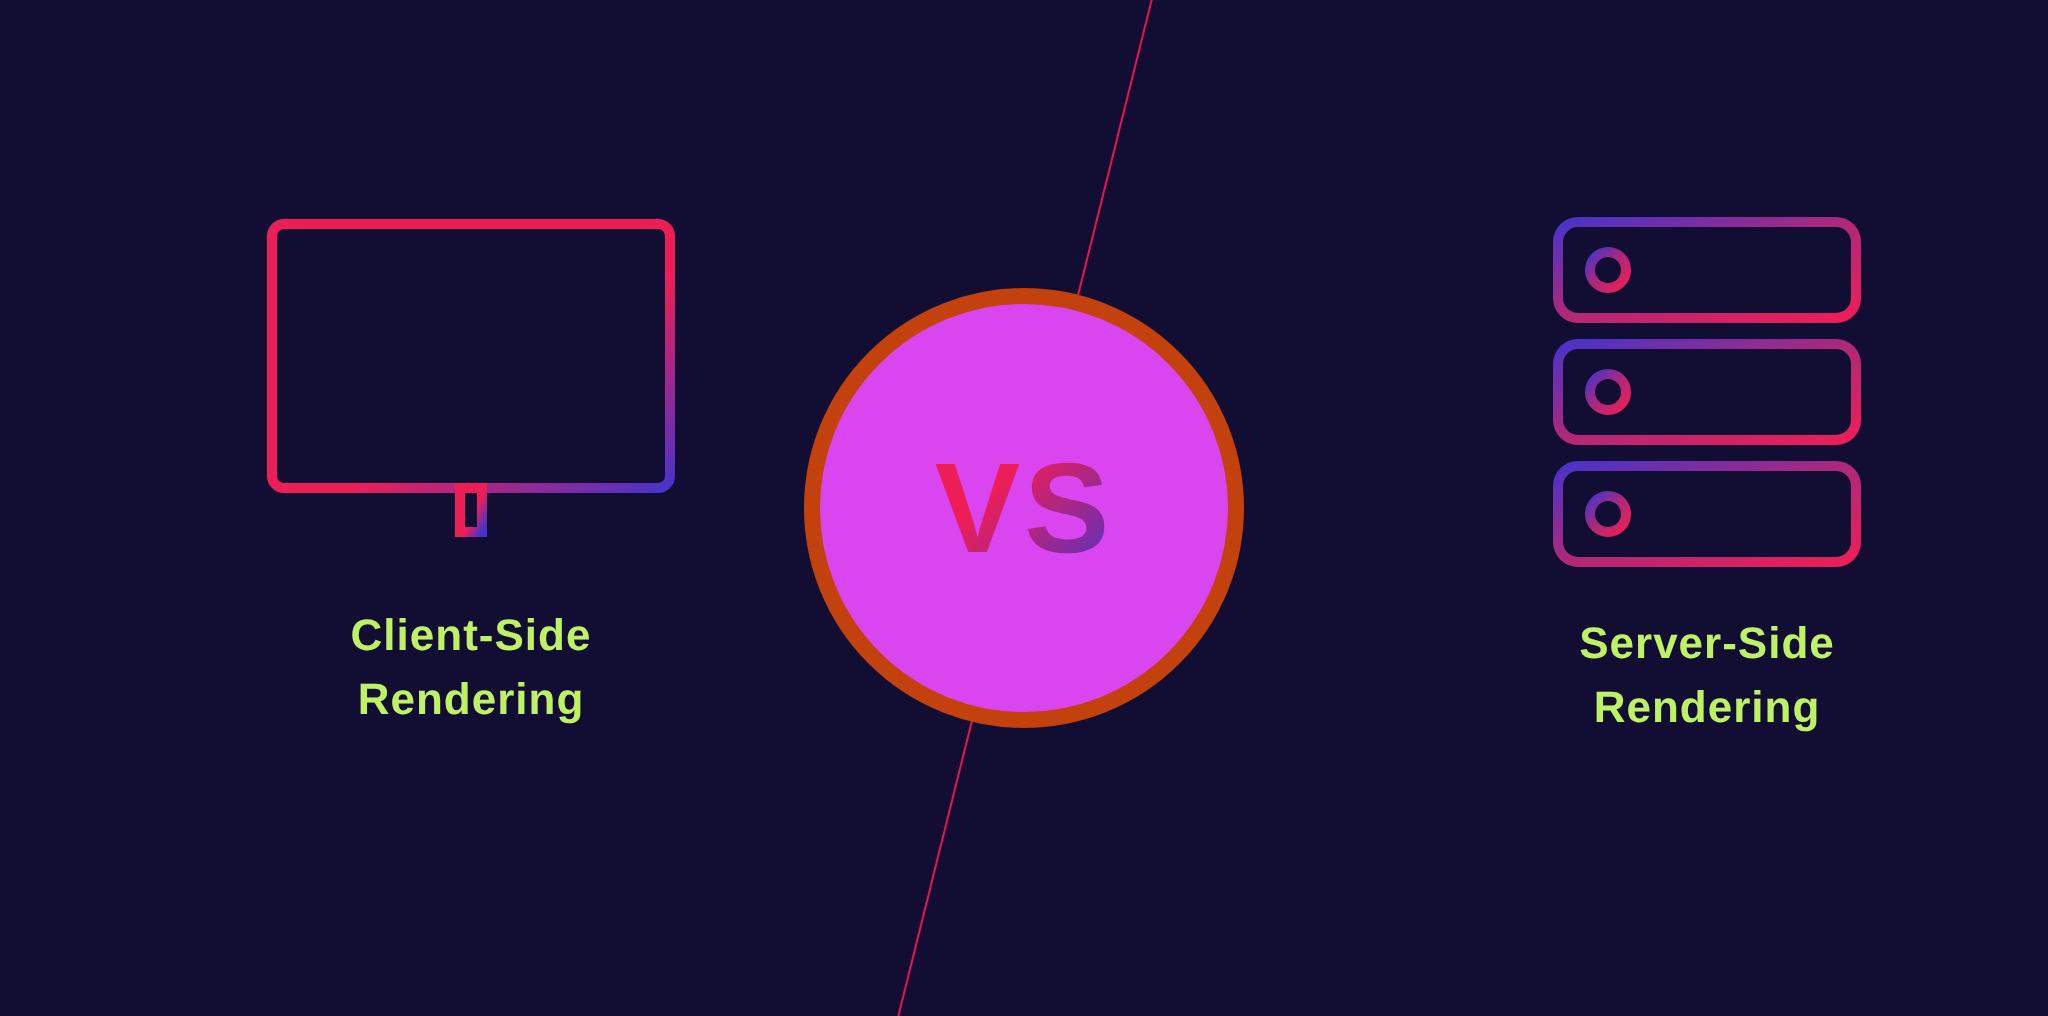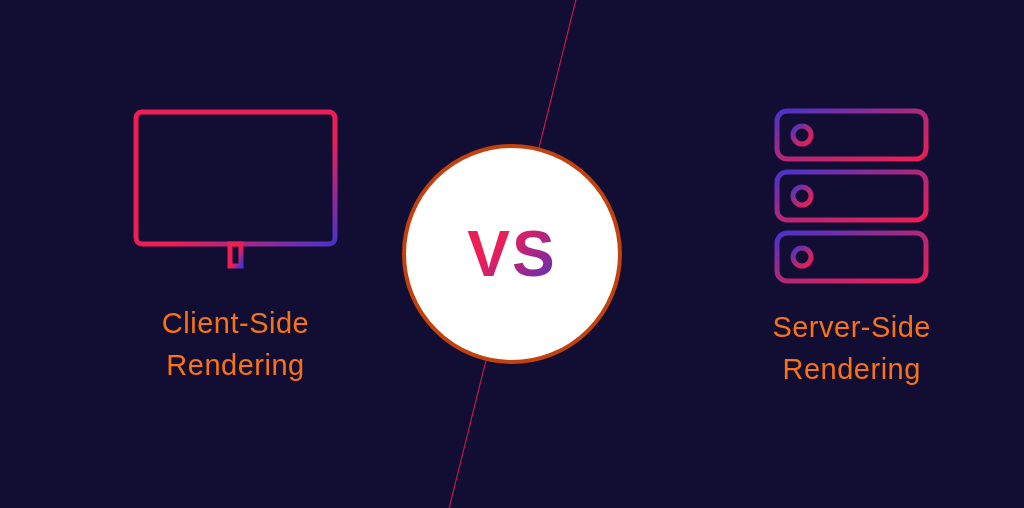--- a/index.html
+++ b/index.html
@@ -26,8 +26,8 @@
       width: 220px;
       height: 220px;
       border-radius: 50%;
-      background: #ffffff;
-      border: 4px solid #c2410c;
+      background: #d946ef;
+      border: 8px solid #c2410c;
       left: 402px;
       top: 144px;
       display: flex;

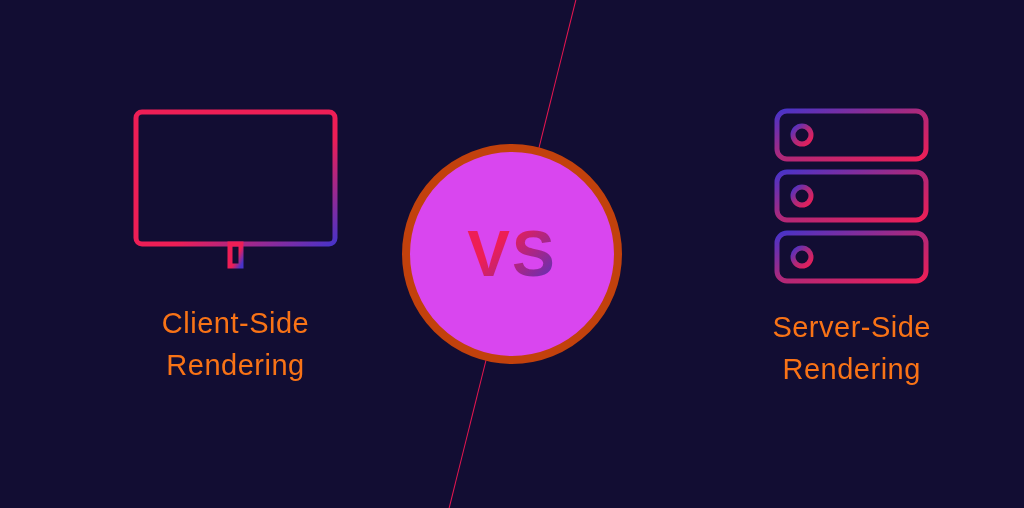--- a/index.html
+++ b/index.html
@@ -64,9 +64,9 @@
       justify-content: center;
     }
     .label {
-      color: #f97316;
-      font-size: 29px;
-      font-weight: 400;
+      color: #bef264;
+      font-size: 22px;
+      font-weight: 700;
       text-align: center;
       line-height: 1.45;
       letter-spacing: 0.5px;

